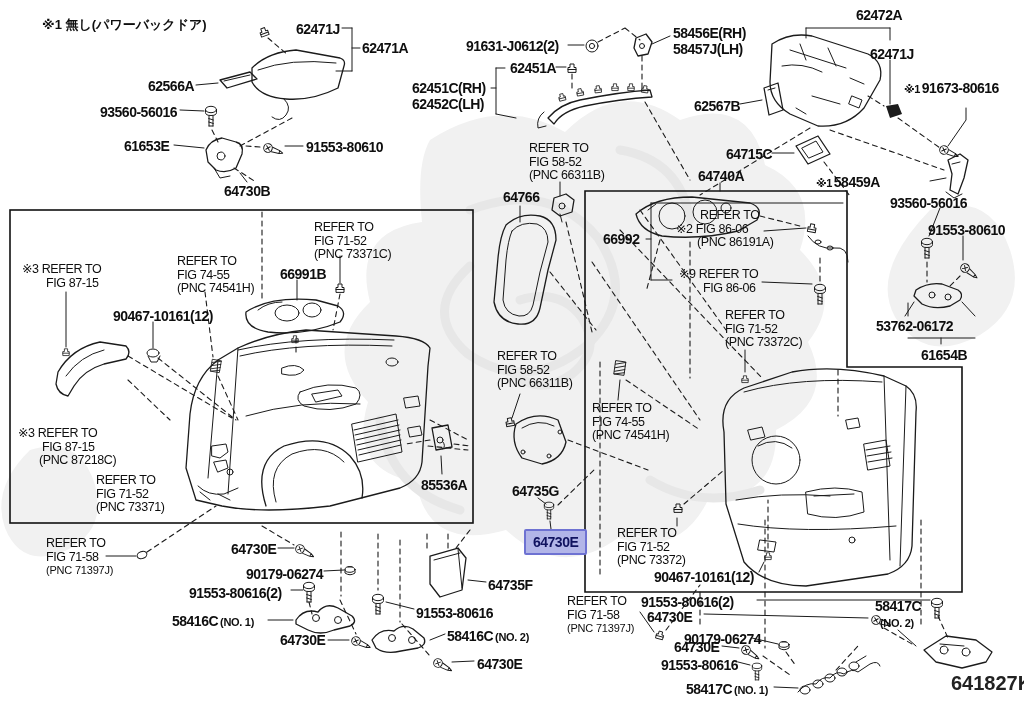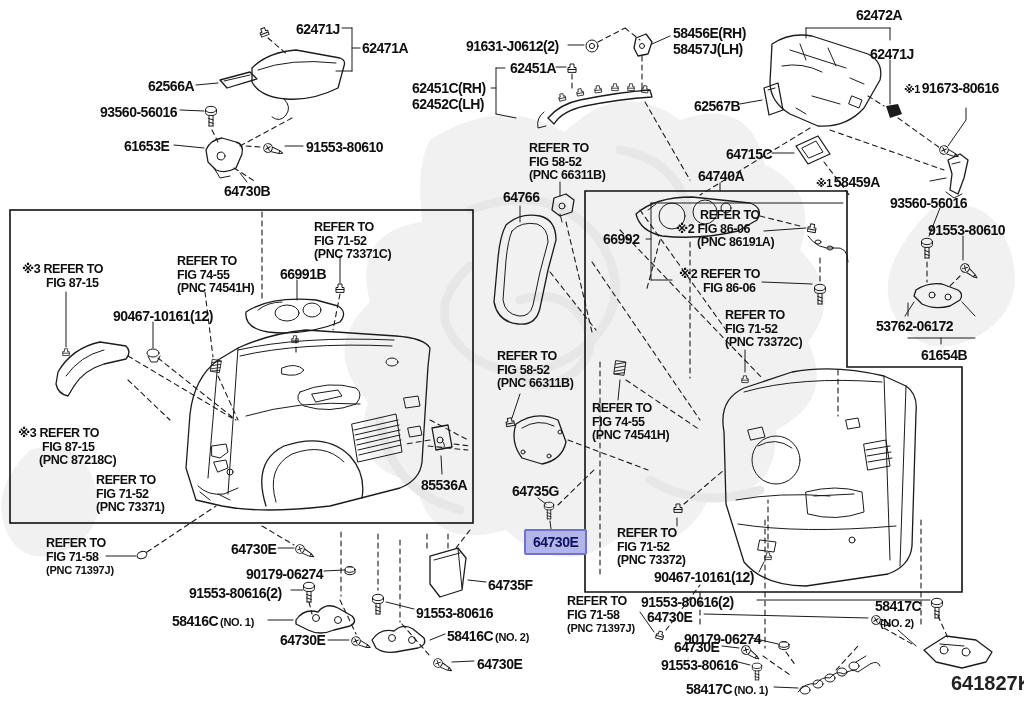--- a/index.html
+++ b/index.html
@@ -324,6 +324,7 @@
 </svg>
 
 <div class="legend">
+  <div>※1 無し(パワーバックドア)</div>
 </div>
 
 <div class="pl" style="left:296px;top:21px">62471J</div>

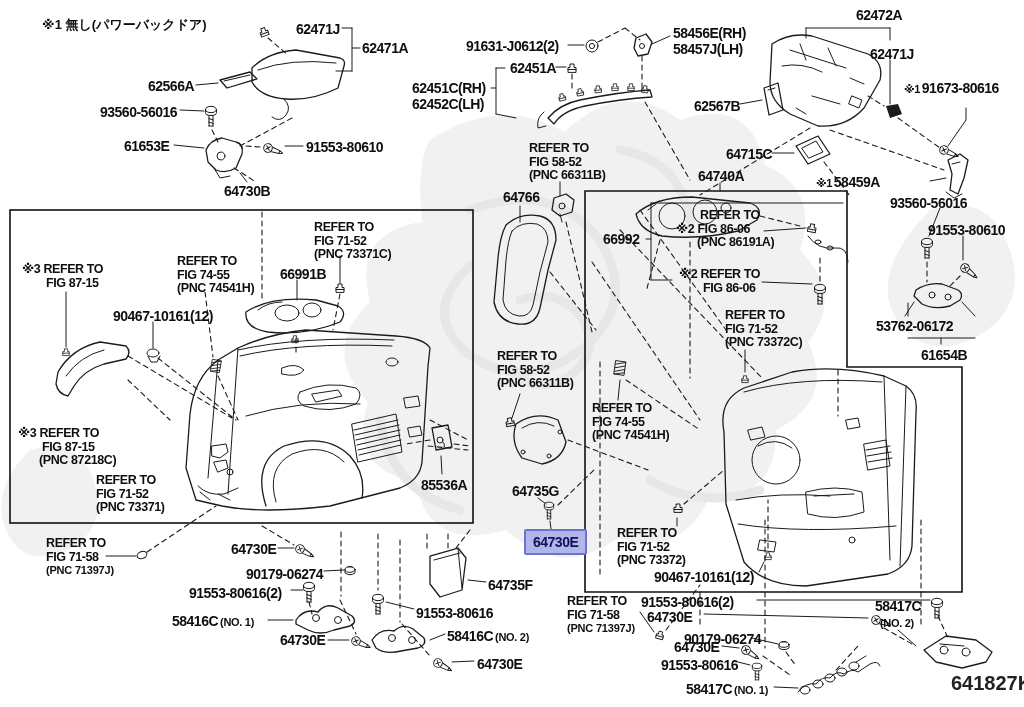--- a/index.html
+++ b/index.html
@@ -16,7 +16,7 @@
   .pl{position:absolute;font-weight:700;font-size:14px;letter-spacing:-0.5px;color:#0e0e0e;white-space:nowrap}
   .pl .no{font-size:11px;letter-spacing:-0.3px;margin-left:2px}
   .pl .star{font-size:11px;margin-right:2px}
-  .ref{position:absolute;font-weight:700;font-size:12.5px;line-height:13.5px;letter-spacing:-0.4px;
+  .ref{position:absolute;font-weight:400;font-size:12.5px;line-height:13.5px;letter-spacing:-0.4px;
        color:#0e0e0e;white-space:nowrap}
   .ref .sm{font-size:11px;letter-spacing:-0.2px}
   .ind1>div:nth-child(1){margin-left:24px}

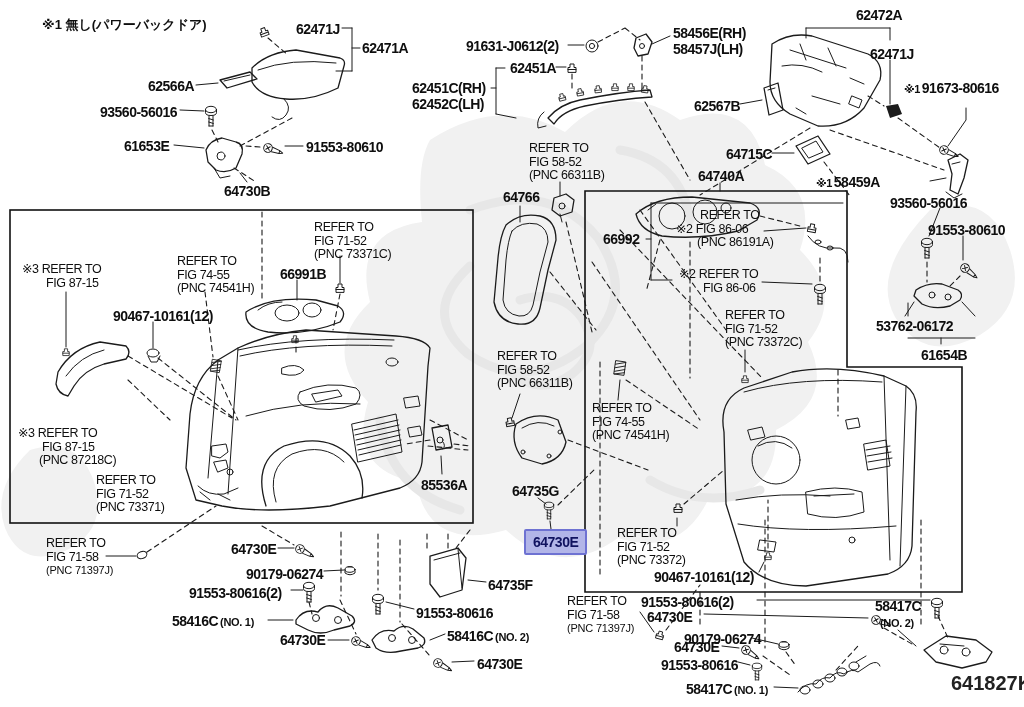--- a/index.html
+++ b/index.html
@@ -389,7 +389,7 @@
       <div>(PNC 86191A)</div>
 </div>
 <div class="ref ind2" style="left:679px;top:268px">
-  <div>※2 REFER TO</div>
+  <div>※9 REFER TO</div>
       <div>FIG 86-06</div>
 </div>
 <div class="ref" style="left:725px;top:309px">

